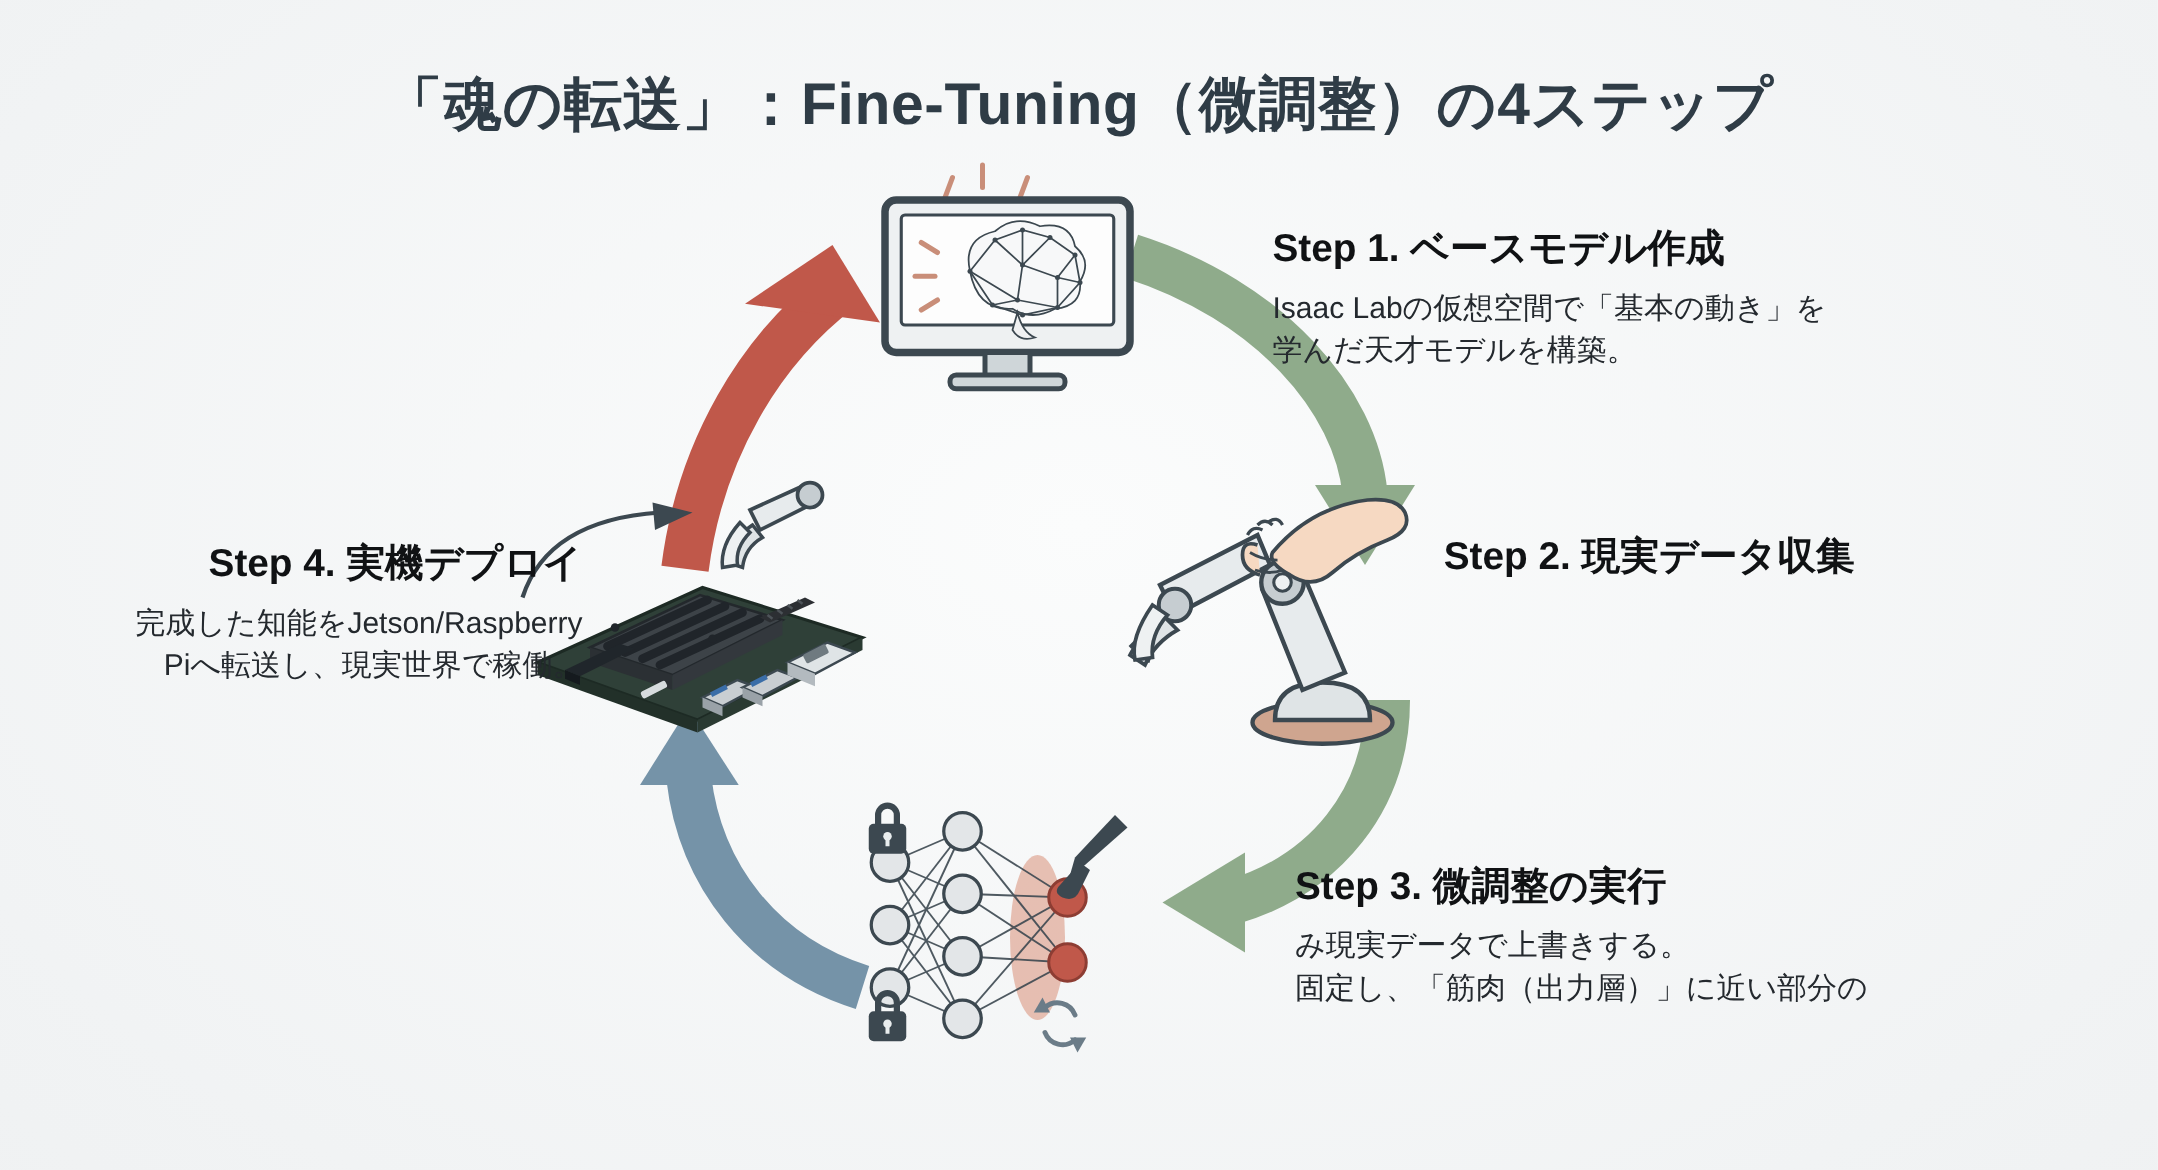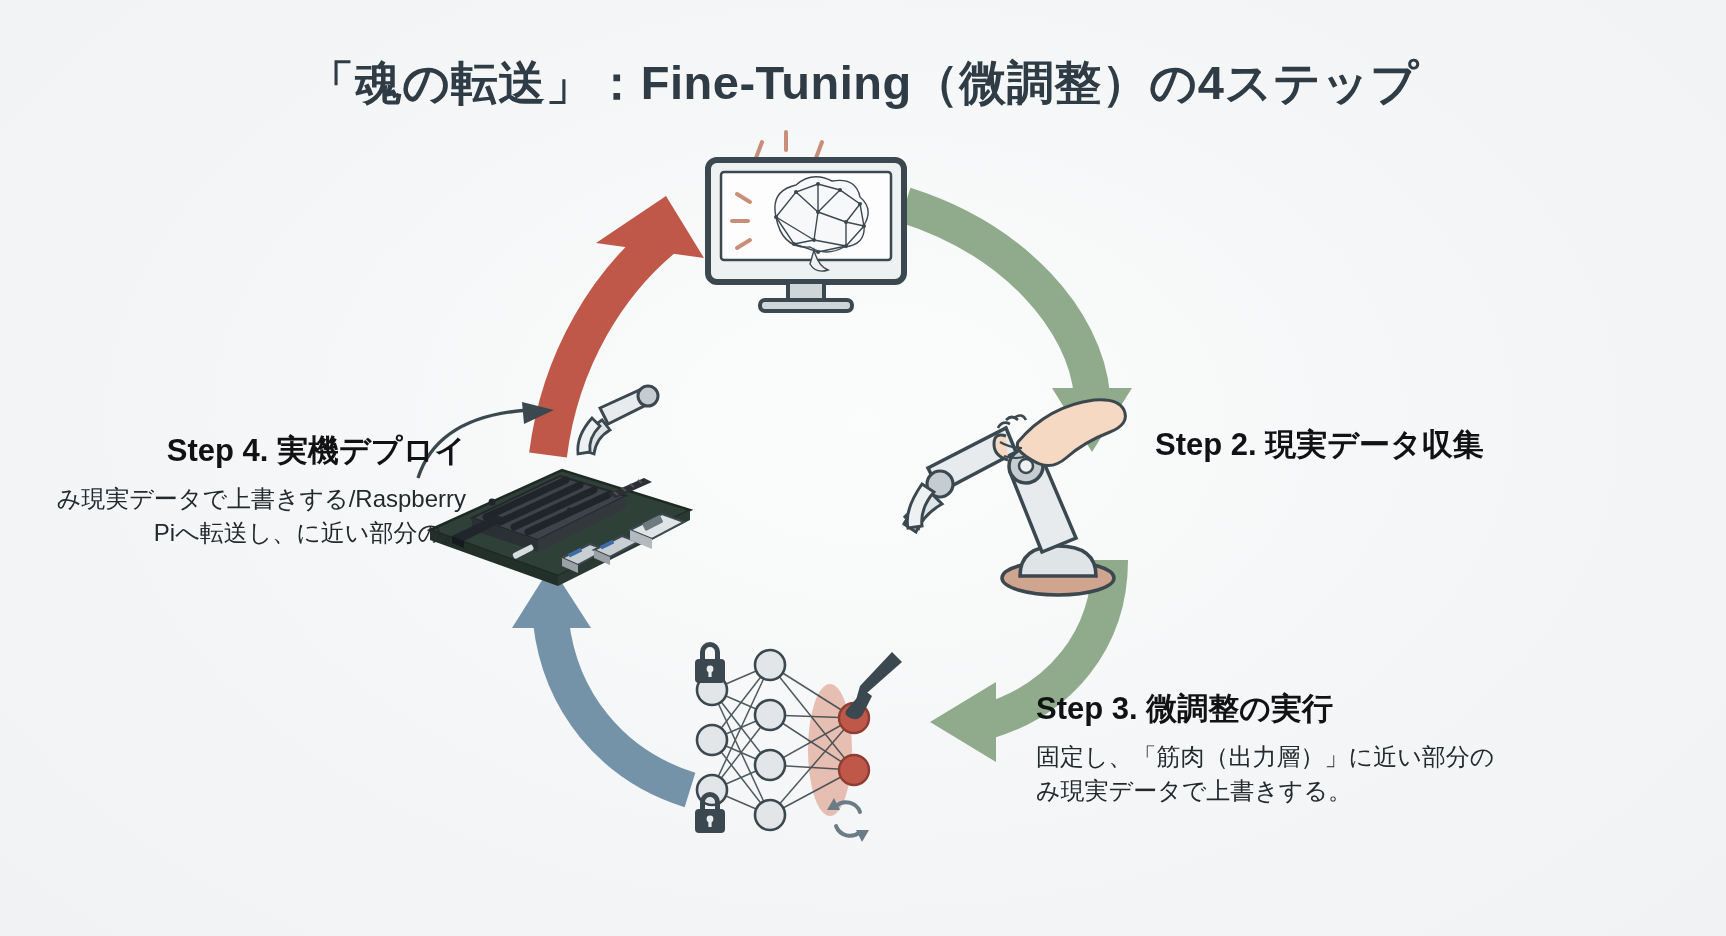--- a/index.html
+++ b/index.html
@@ -293,6 +293,13 @@
     <rect x="100" y="176" width="22" height="6" rx="2" fill="#d7dcde" transform="rotate(-27 100 176)"></rect>
   </svg>
 
+  <div class="step-block" id="step1">
+    <div class="step-head">Step 1. ベースモデル作成</div>
+    <div class="step-body">
+      <div>Isaac Labの仮想空間で「基本の動き」を</div>
+      <div>学んだ天才モデルを構築。</div>
+    </div>
+  </div>
 
   <div class="step-block" id="step2">
     <div class="step-head">Step 2. 現実データ収集</div>

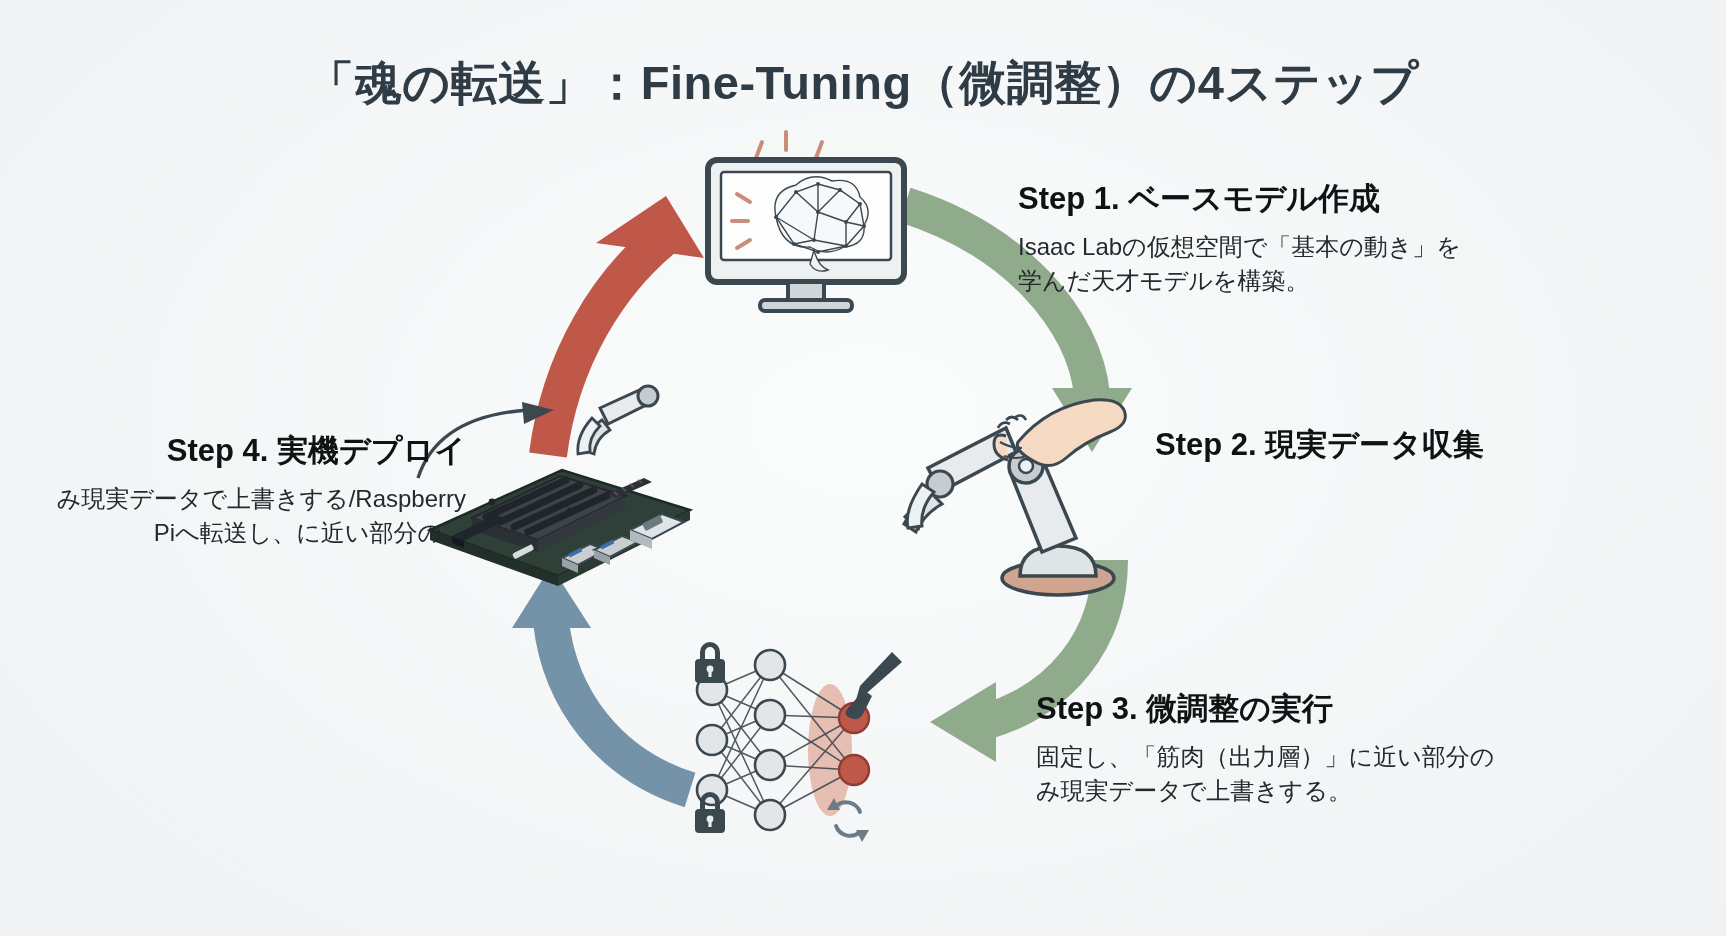--- a/index.html
+++ b/index.html
@@ -316,7 +316,7 @@
   <div class="step-block" id="step4">
     <div class="step-head">Step 4. 実機デプロイ</div>
     <div class="step-body">
-      <div>み現実データで上書きする/Raspberry</div>
+      <div>完成した知能をJetson/Raspberry</div>
       <div>Piへ転送し、に近い部分の。</div>
     </div>
   </div>

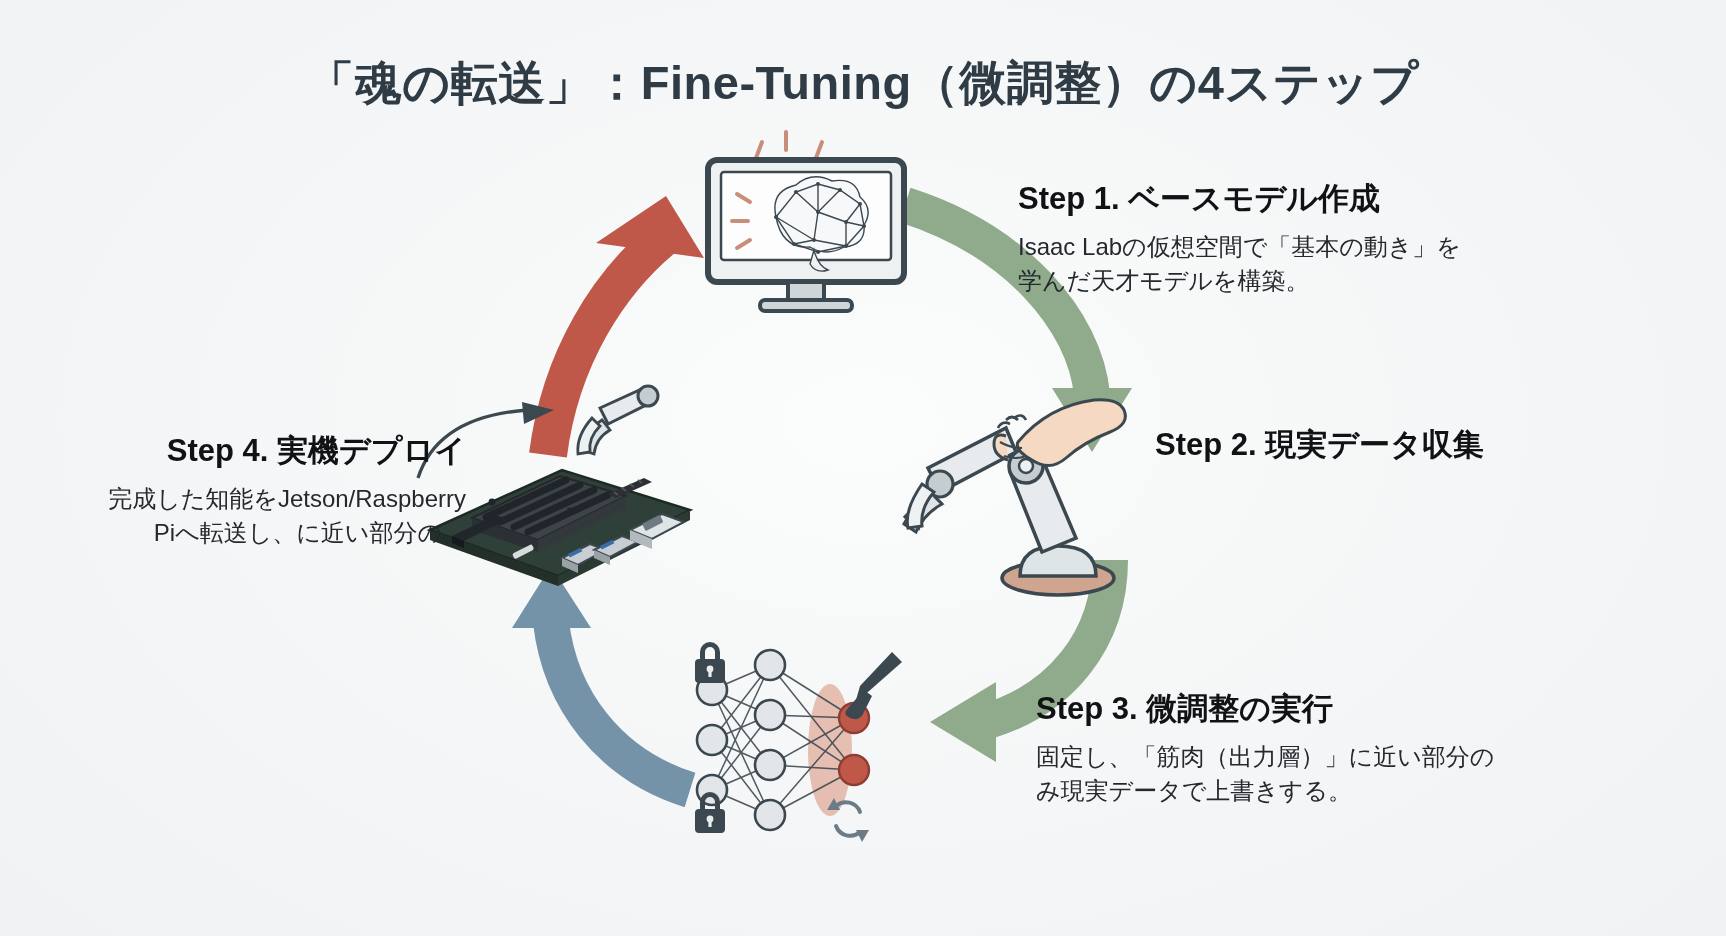--- a/index.html
+++ b/index.html
@@ -317,7 +317,7 @@
     <div class="step-head">Step 4. 実機デプロイ</div>
     <div class="step-body">
       <div>完成した知能をJetson/Raspberry</div>
-      <div>Piへ転送し、に近い部分の。</div>
+      <div>Piへ転送し、現実世界で稼働。</div>
     </div>
   </div>
 

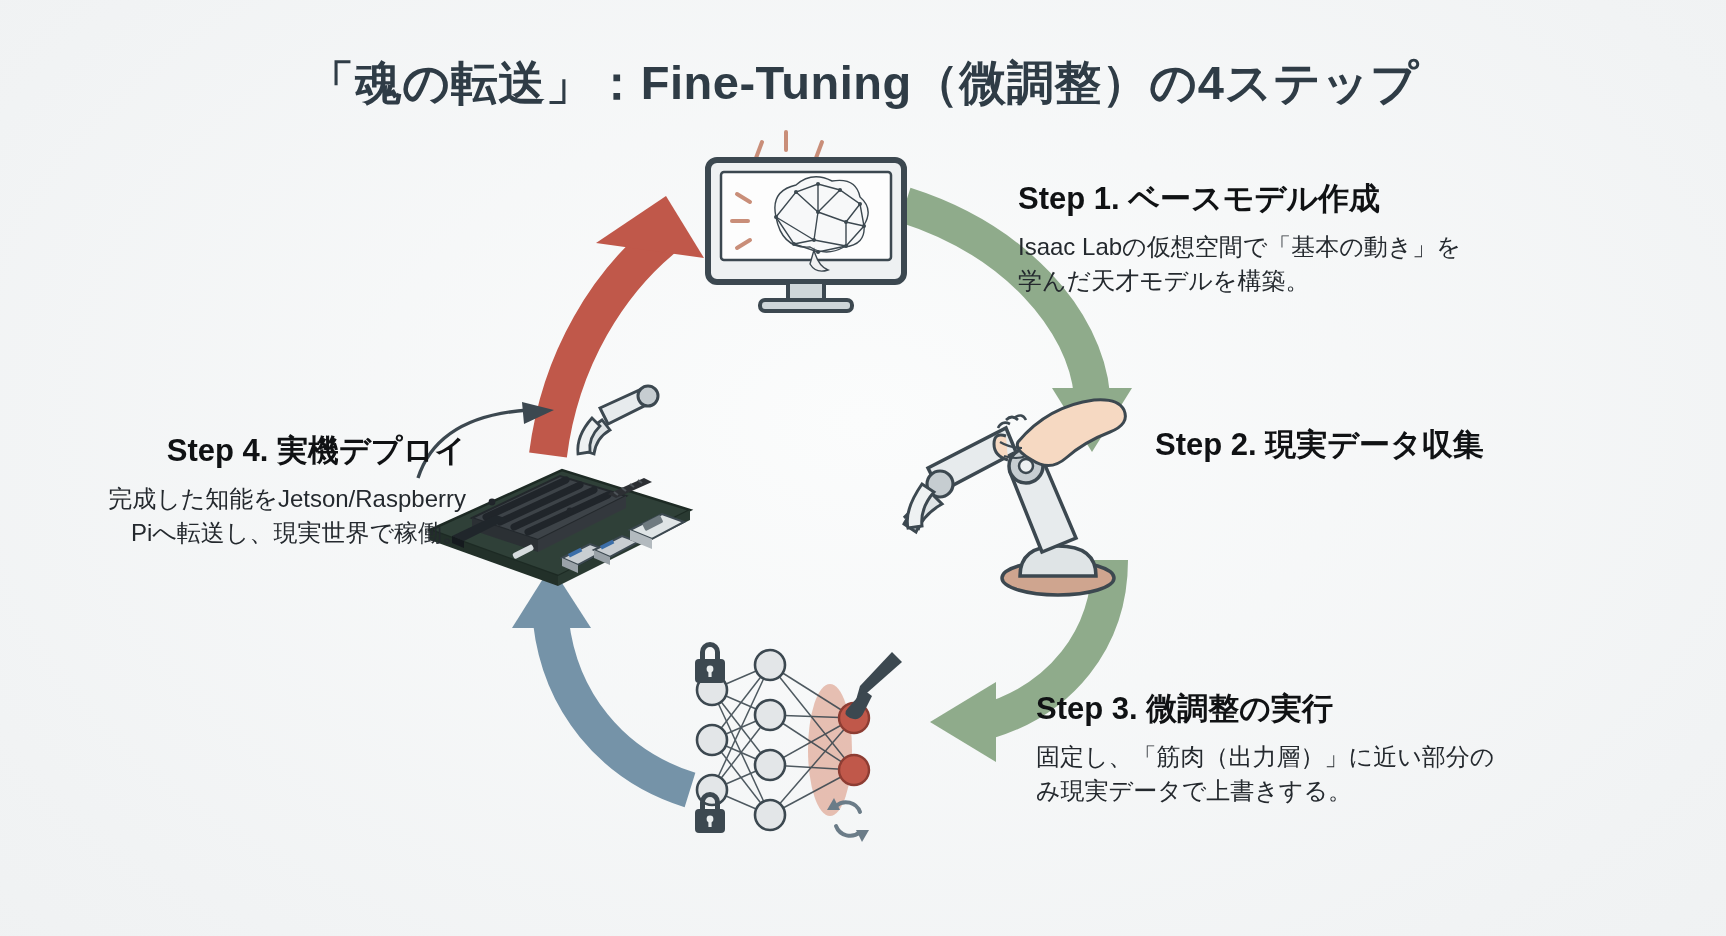--- a/index.html
+++ b/index.html
@@ -308,8 +308,8 @@
   <div class="step-block" id="step3">
     <div class="step-head">Step 3. 微調整の実行</div>
     <div class="step-body">
+      <div>み現実データで上書きする。</div>
       <div>固定し、「筋肉（出力層）」に近い部分の</div>
-      <div>み現実データで上書きする。</div>
     </div>
   </div>
 

